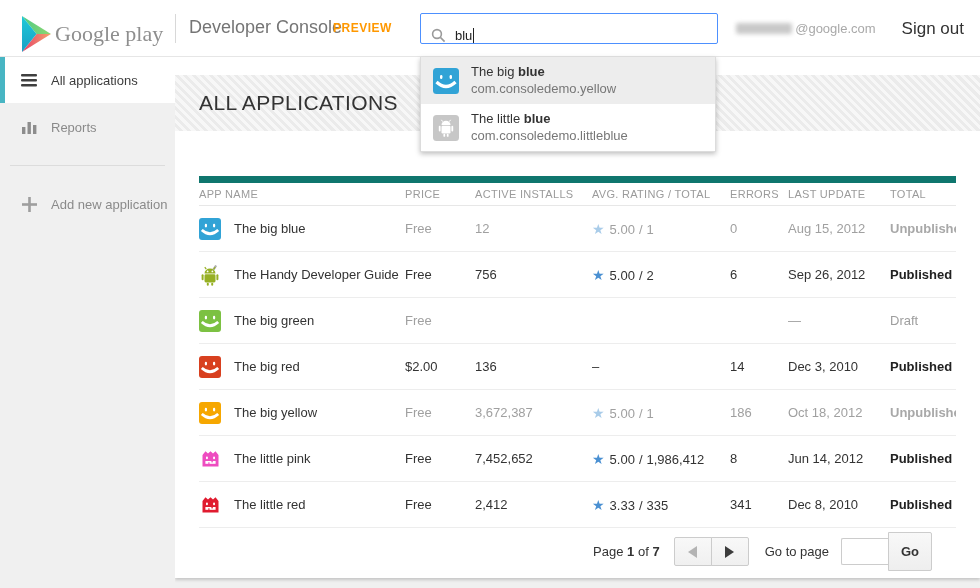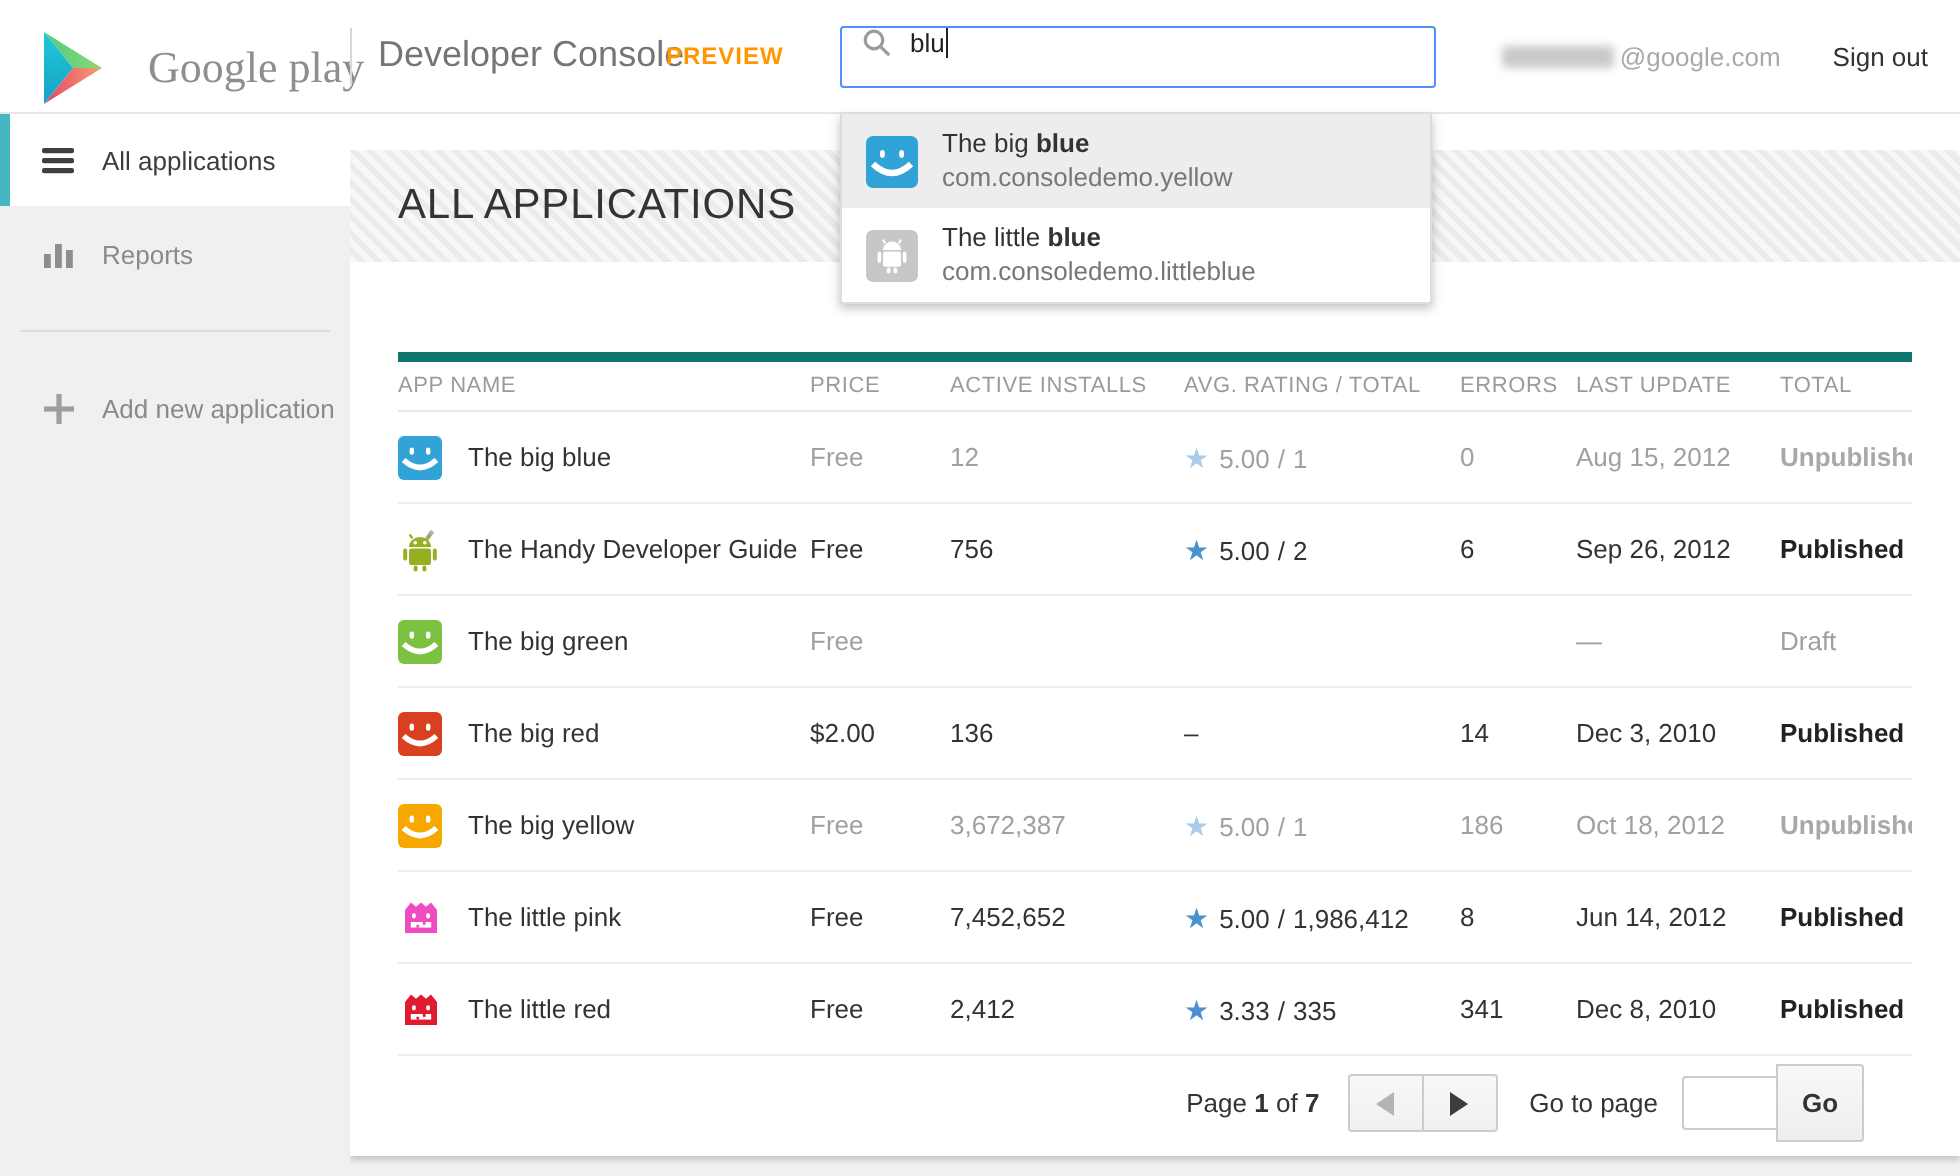--- a/index.html
+++ b/index.html
@@ -9,7 +9,7 @@
   
   .topbar { position:absolute; top:0; left:0; right:0; height:57px; background:#fff;
             border-bottom:1px solid #e6e6e6; z-index:10; }
-  .logo-group { position:absolute; left:22px; top:0; height:67px; display:flex; align-items:center; gap:20px; }
+  .logo-group { position:absolute; left:22px; top:0; height:67px; display:flex; align-items:center; gap:1px; }
   .brand-text { font-family:"Liberation Serif", serif; font-size:22px; color:#8e8e8e; letter-spacing:0; }
   .topbar-divider { position:absolute; left:175px; top:14px; width:1px; height:29px; background:#d8d8d8; }
   .product-name { position:absolute; left:189px; top:17px; font-size:18px; color:#757575; }

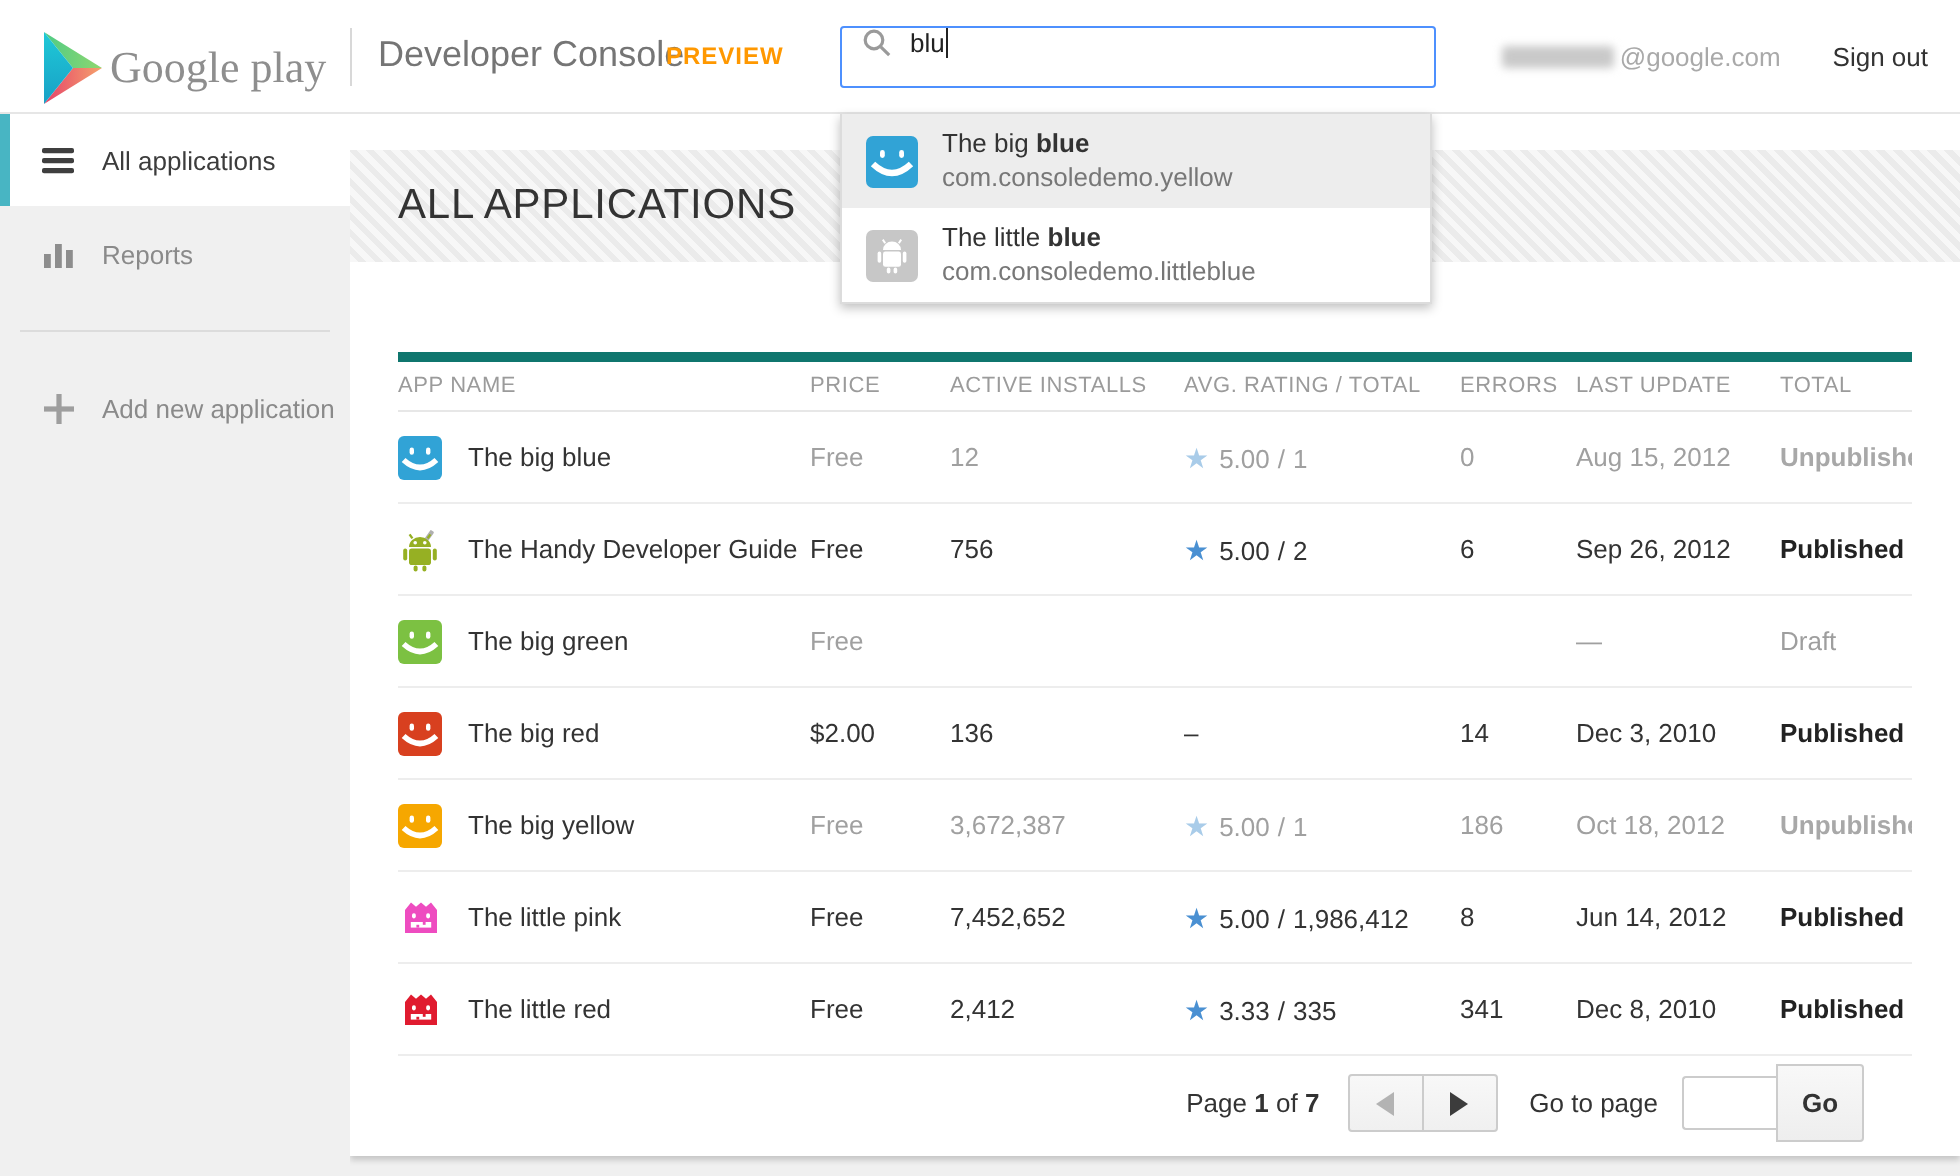--- a/index.html
+++ b/index.html
@@ -23,7 +23,7 @@
 
   
   .search-box { position:absolute; left:420px; top:13px; width:298px; height:31px; background:#fff;
-                border:1px solid #4d90fe; border-radius:2px; display:flex; align-items:flex-start;
+                border:1px solid #4d90fe; border-radius:2px; display:flex; align-items:flex-end;
                 padding:0 10px; z-index:12; }
   .search-text { font-size:13px; color:#222; margin-left:9px; }
   .caret { display:inline-block; width:1px; height:15px; background:#222; margin-left:1px; vertical-align:-2px; }

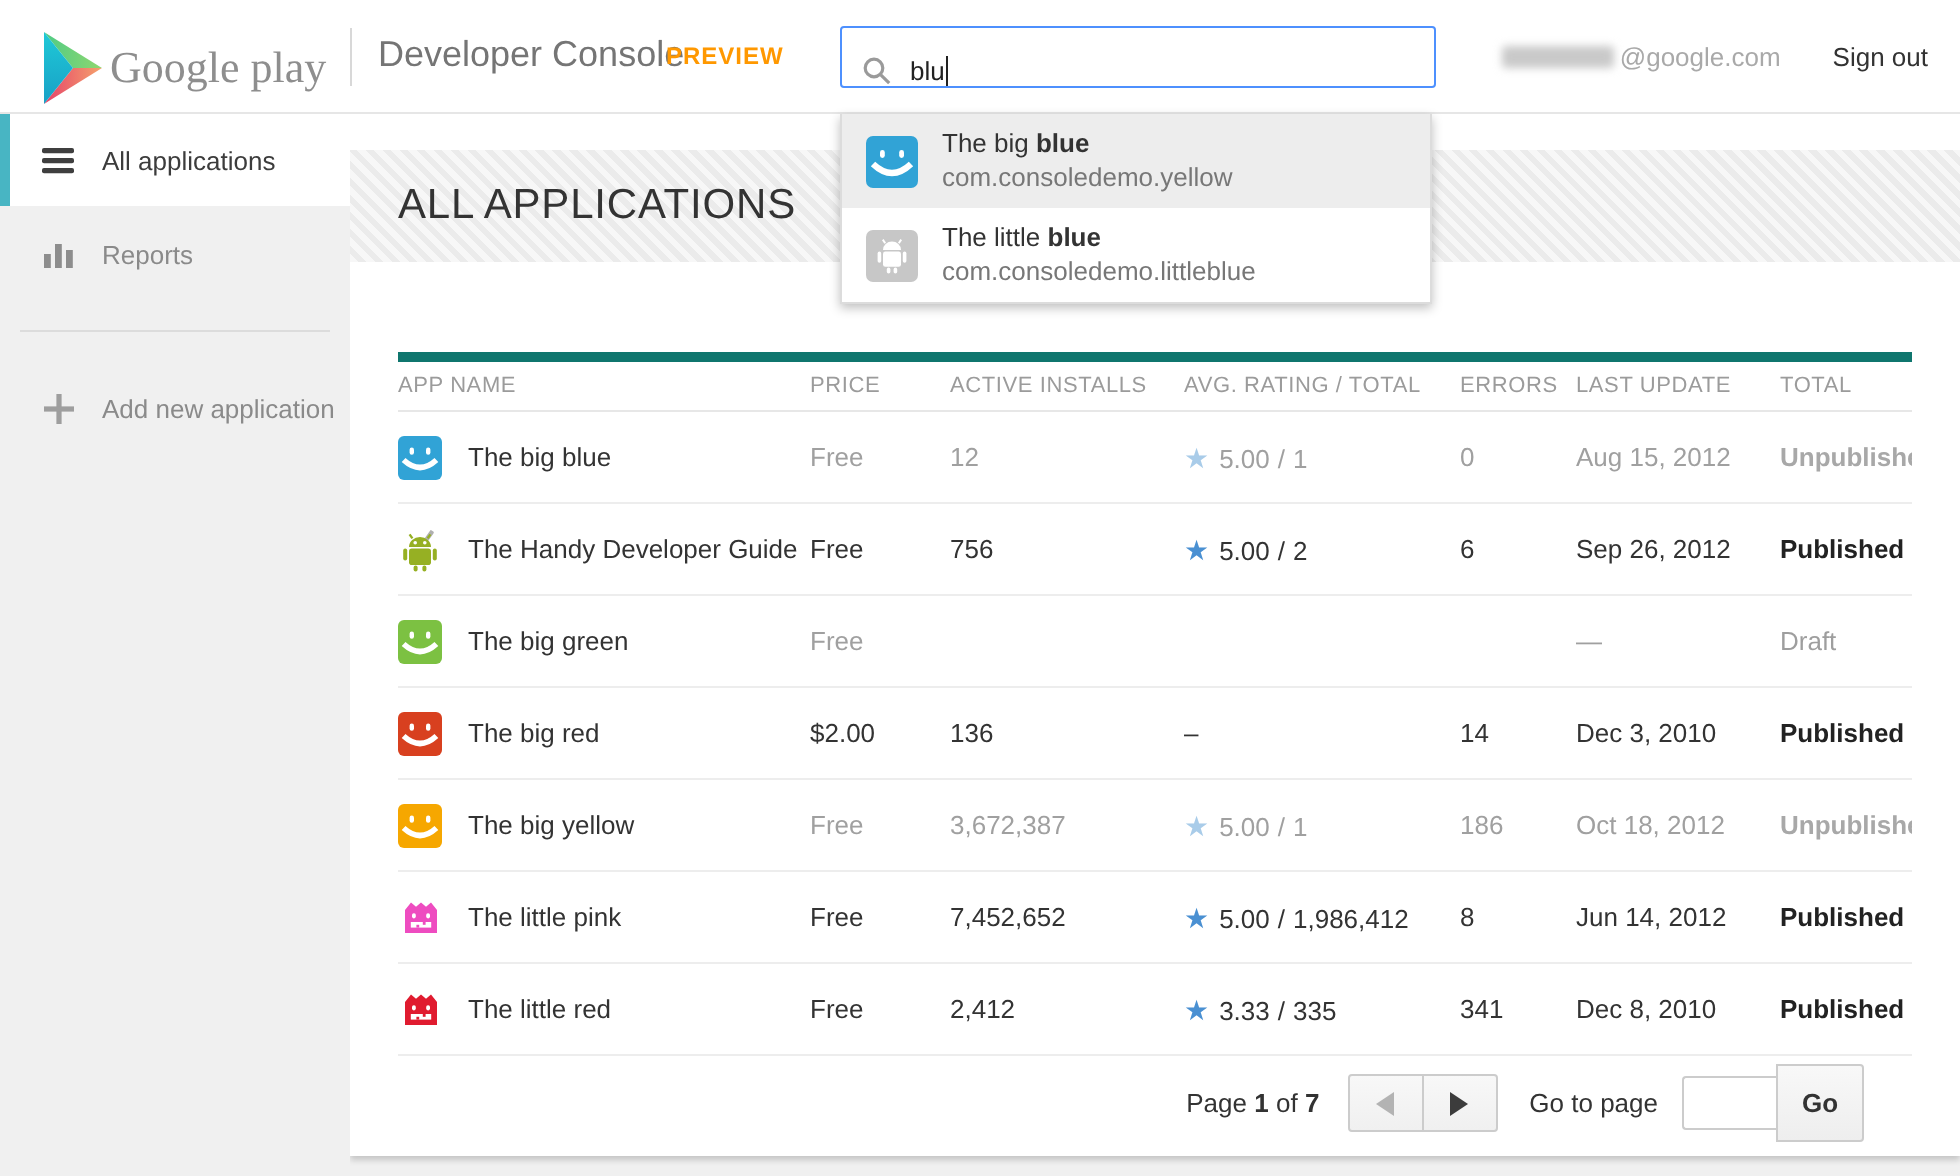--- a/index.html
+++ b/index.html
@@ -19,7 +19,7 @@
   .account-email { font-size:13px; color:#a9a9a9; display:flex; align-items:center; }
   .email-smudge { display:inline-block; width:56px; height:11px; background:#c9c9c9;
                   border-radius:2px; filter:blur(2px); margin-right:3px; }
-  .sign-out { font-size:13px; color:#333; text-decoration:none; }
+  .sign-out { font-size:17px; color:#333; text-decoration:none; }
 
   
   .search-box { position:absolute; left:420px; top:13px; width:298px; height:31px; background:#fff;

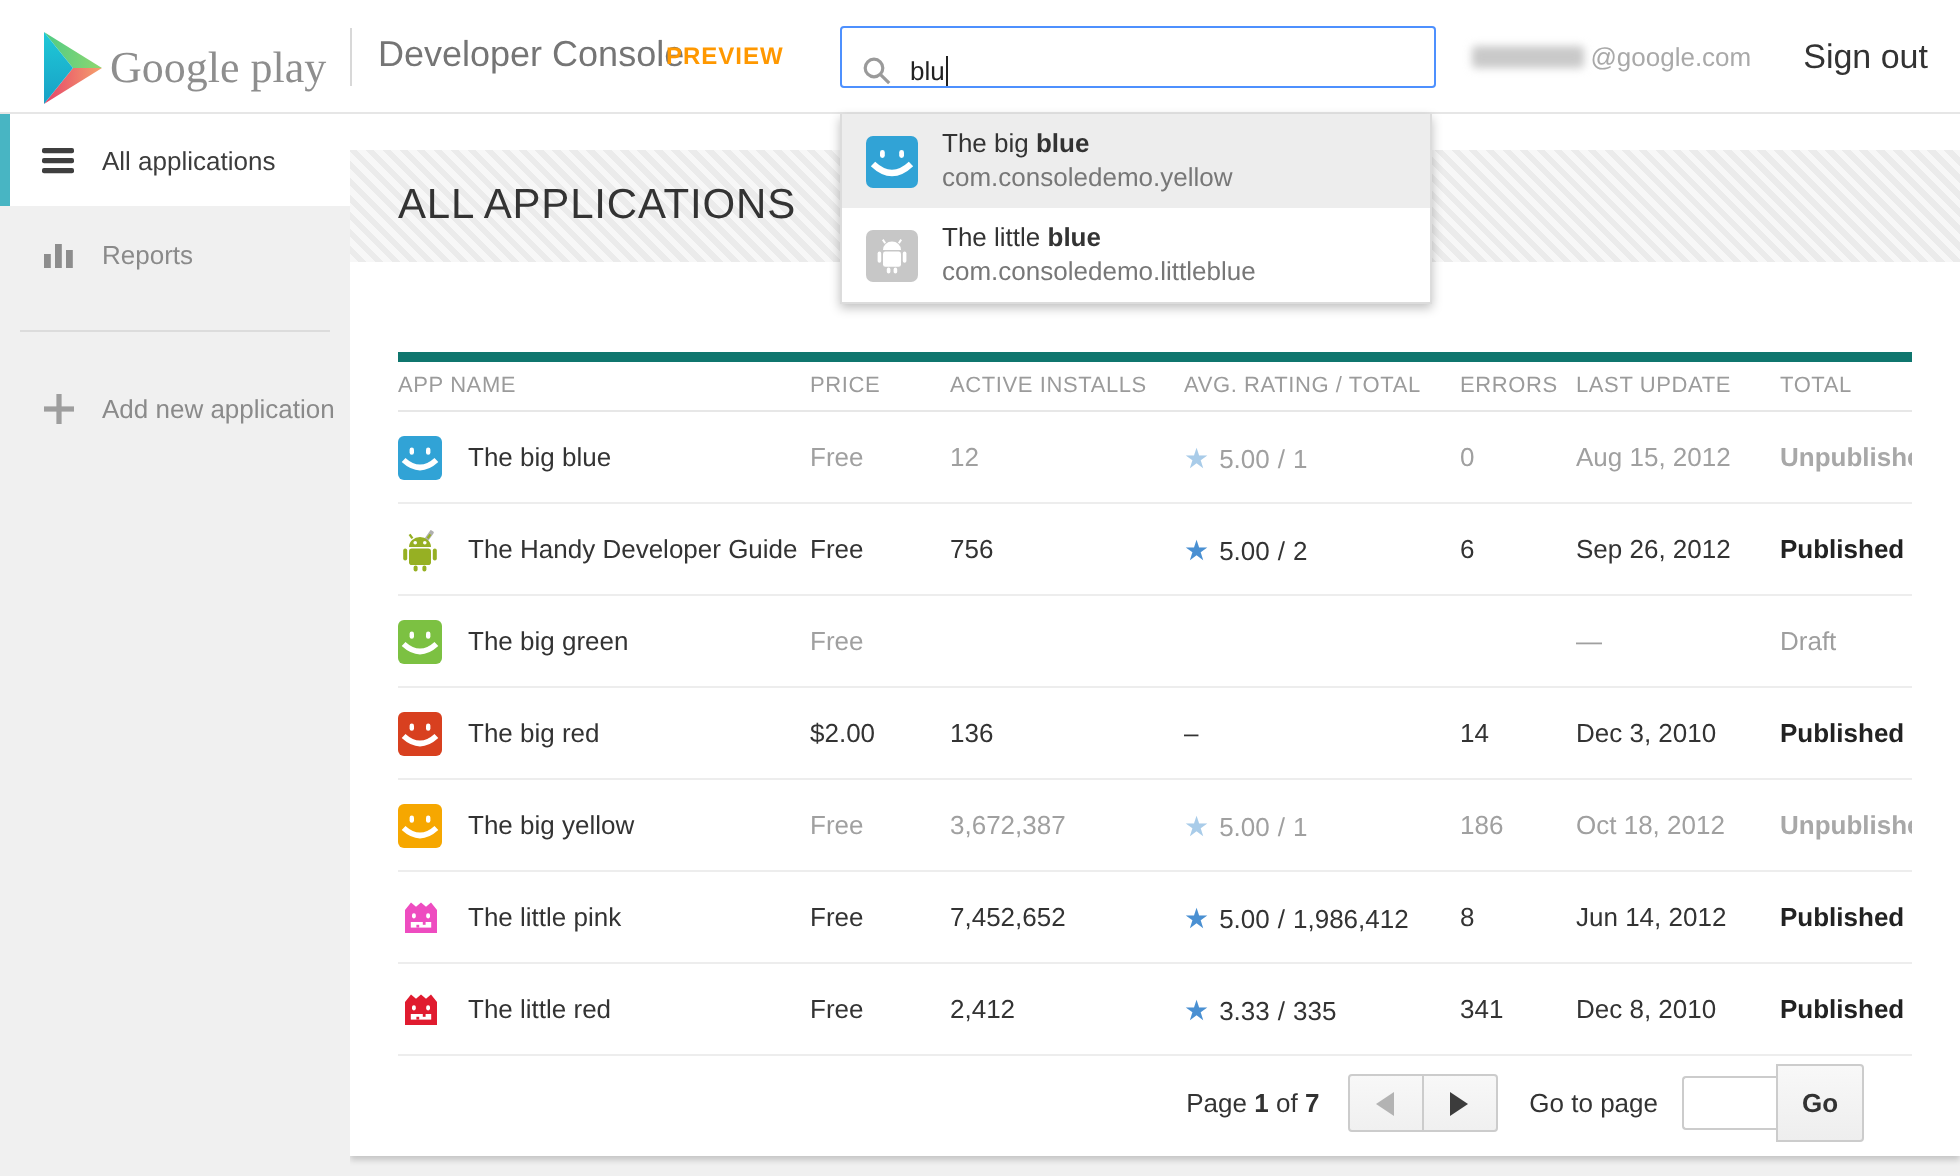--- a/index.html
+++ b/index.html
@@ -58,7 +58,7 @@
   .table { margin:45px 24px 0 24px; }
   .thead, .trow { display:grid; grid-template-columns:206px 70px 117px 138px 58px 102px 1fr;
                   align-items:center; }
-  .thead { height:30px; border-top:5px solid #0f766e; border-bottom:1px solid #e7e7e7;
+  .thead { height:30px; border-top:7px solid #0f766e; border-bottom:1px solid #e7e7e7;
            font-size:11px; color:#9b9b9b; letter-spacing:.3px; }
   .trow { height:46px; border-bottom:1px solid #ededed; font-size:13px; cursor:pointer; }
   .cell { padding-right:8px; white-space:nowrap; overflow:hidden; }

